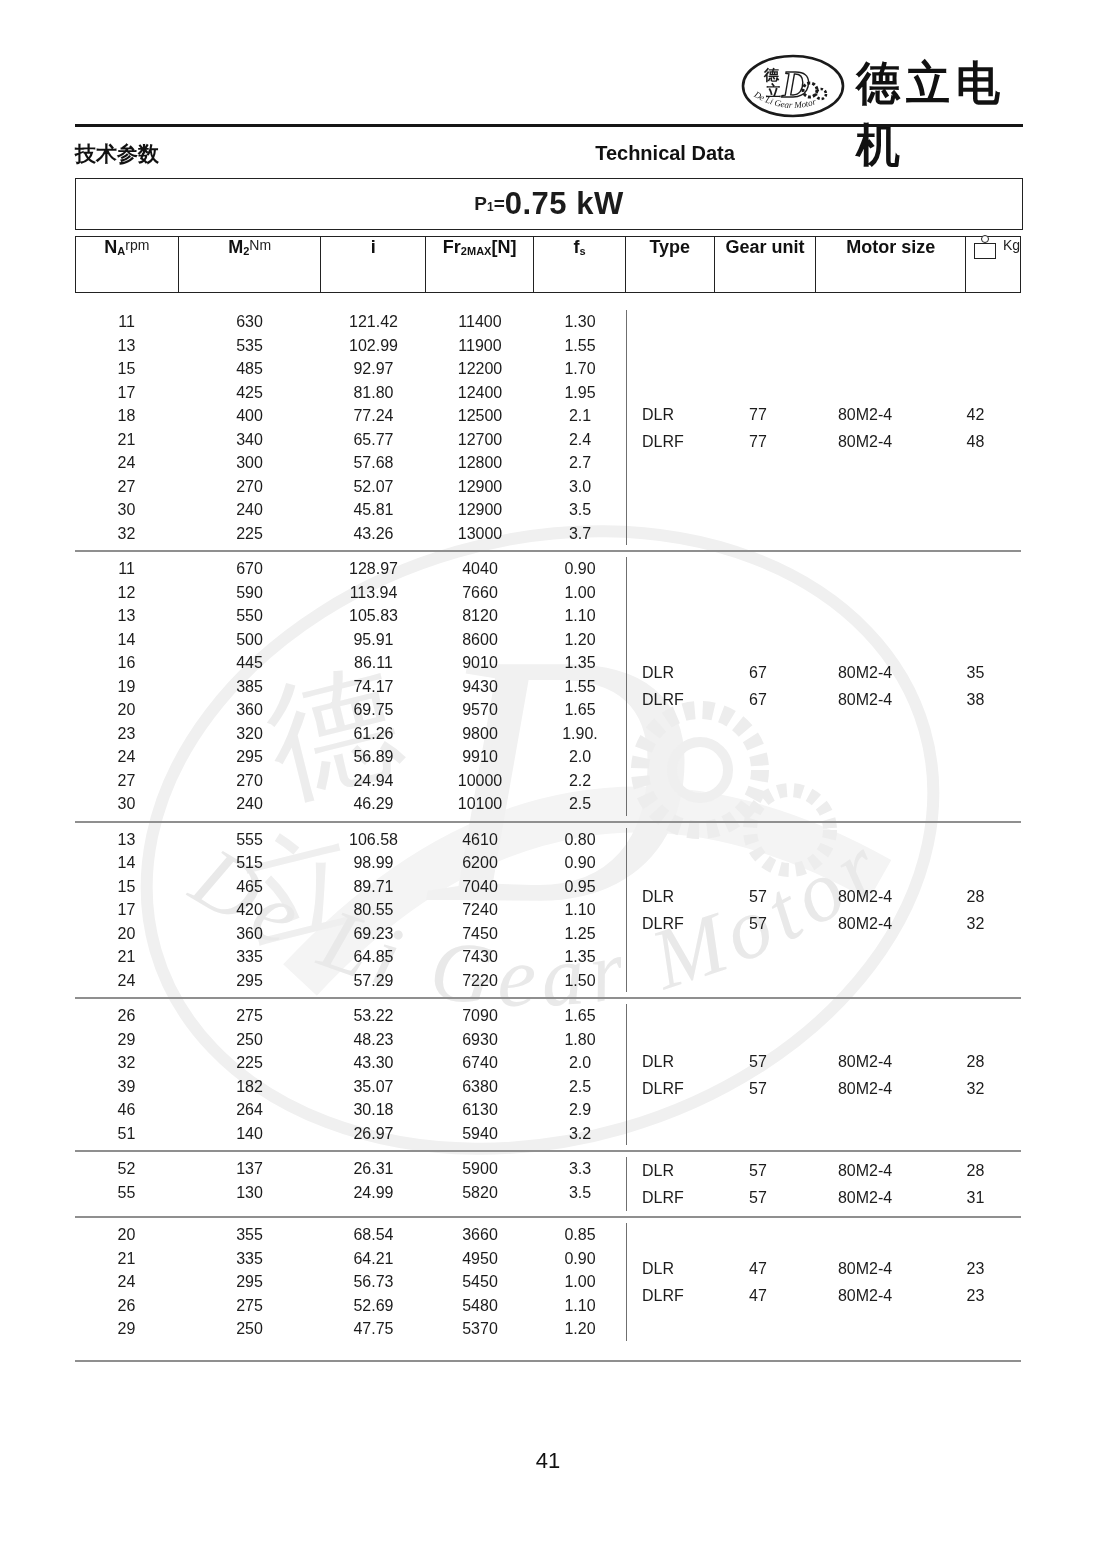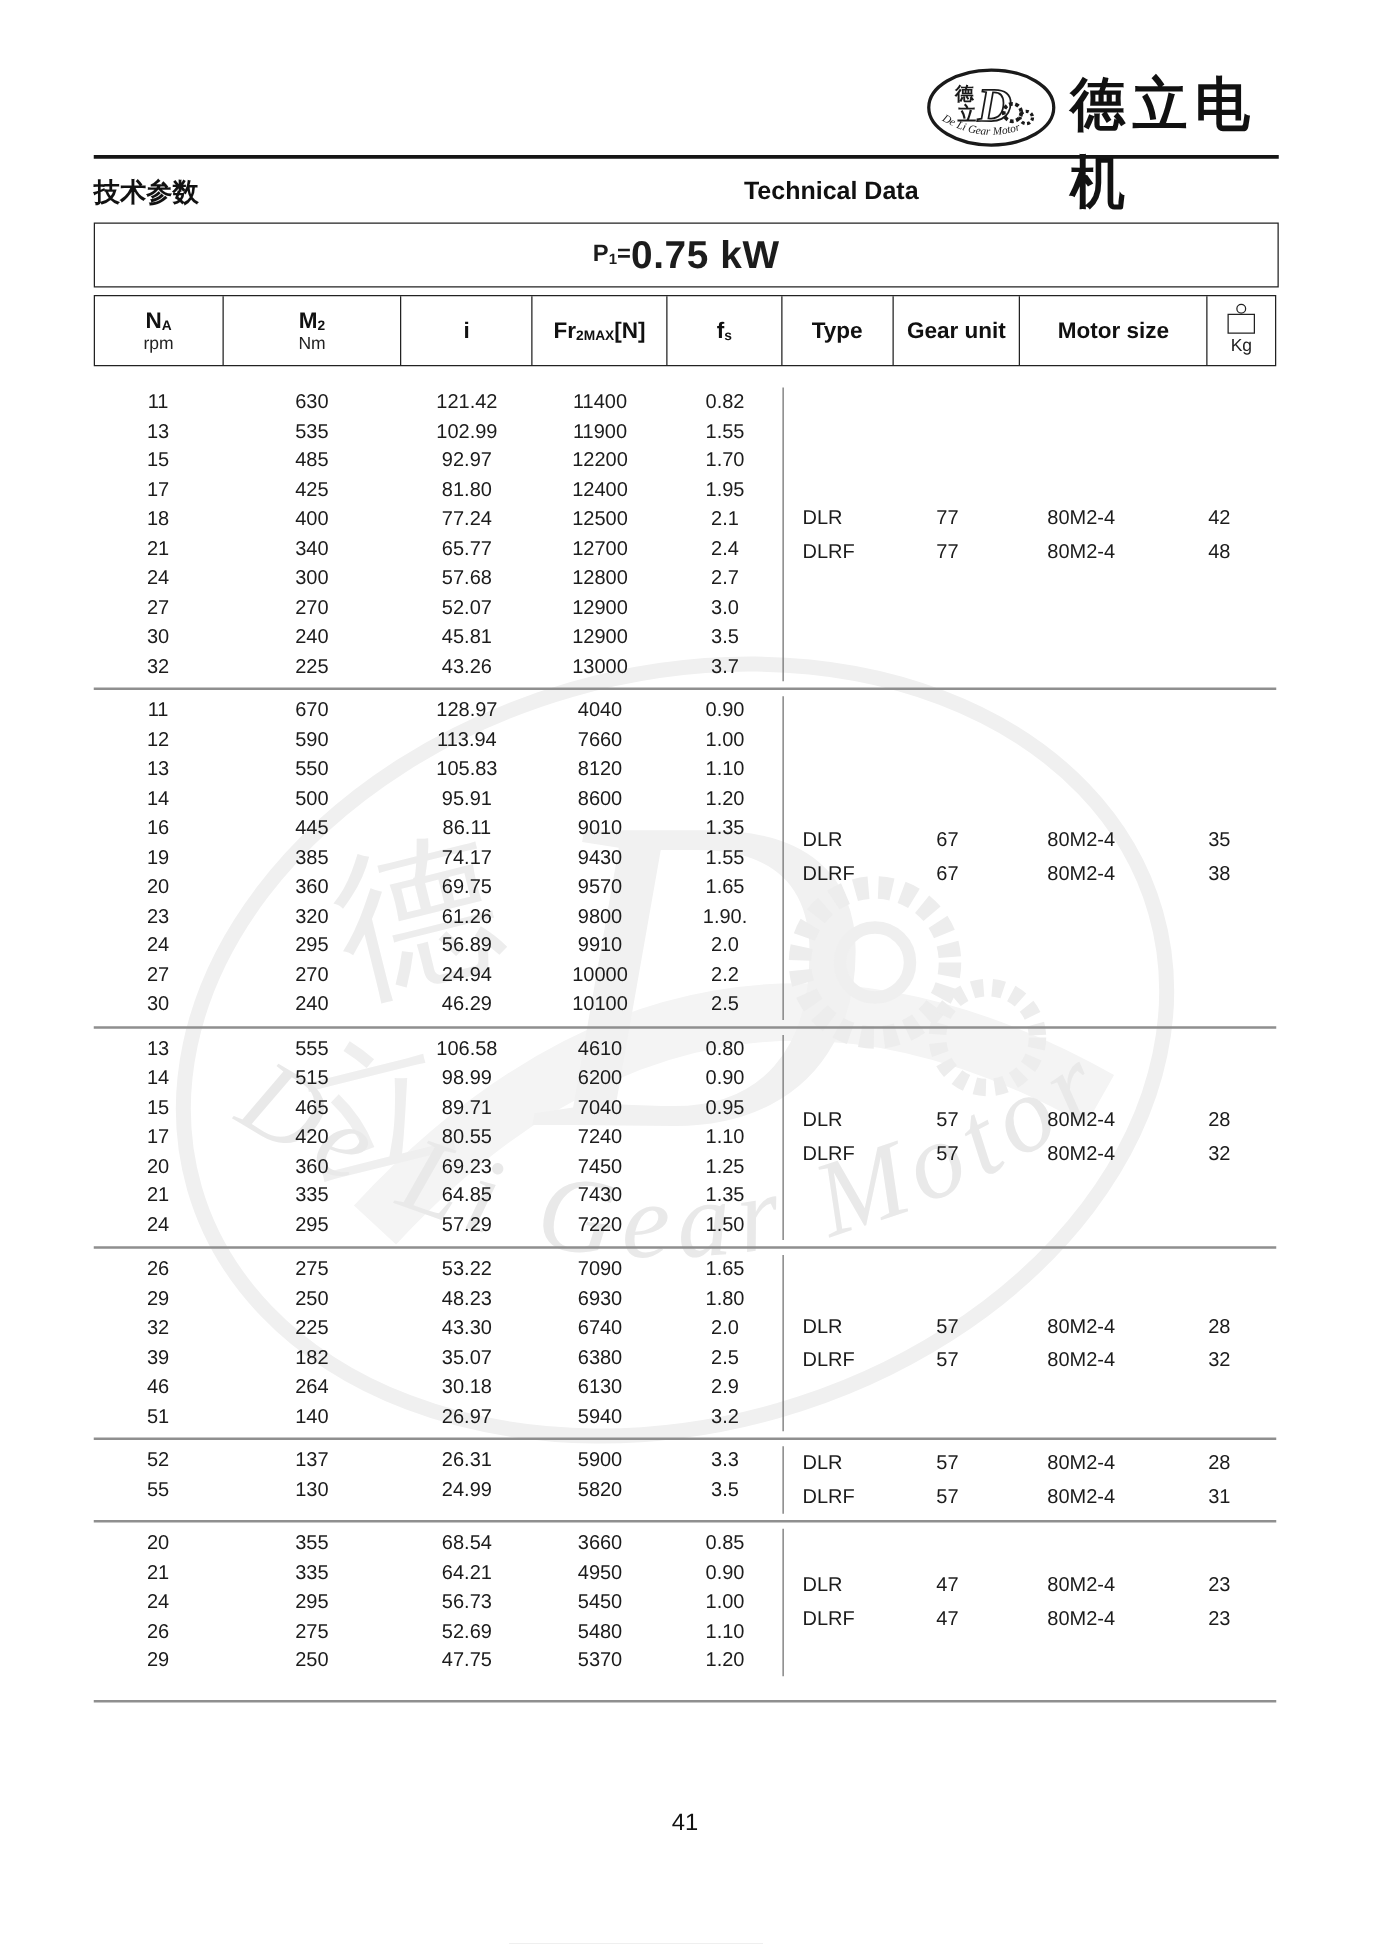--- a/index.html
+++ b/index.html
@@ -38,7 +38,7 @@
   }
   .hc{
     border-right:1.4px solid #222; box-sizing:border-box;
-    display:flex; flex-direction:column; align-items:center; justify-content:center;
+    display:flex; flex-direction:row; align-items:flex-start; justify-content:center;
     line-height:1.12;
   }
   .hc:last-child{border-right:none;}

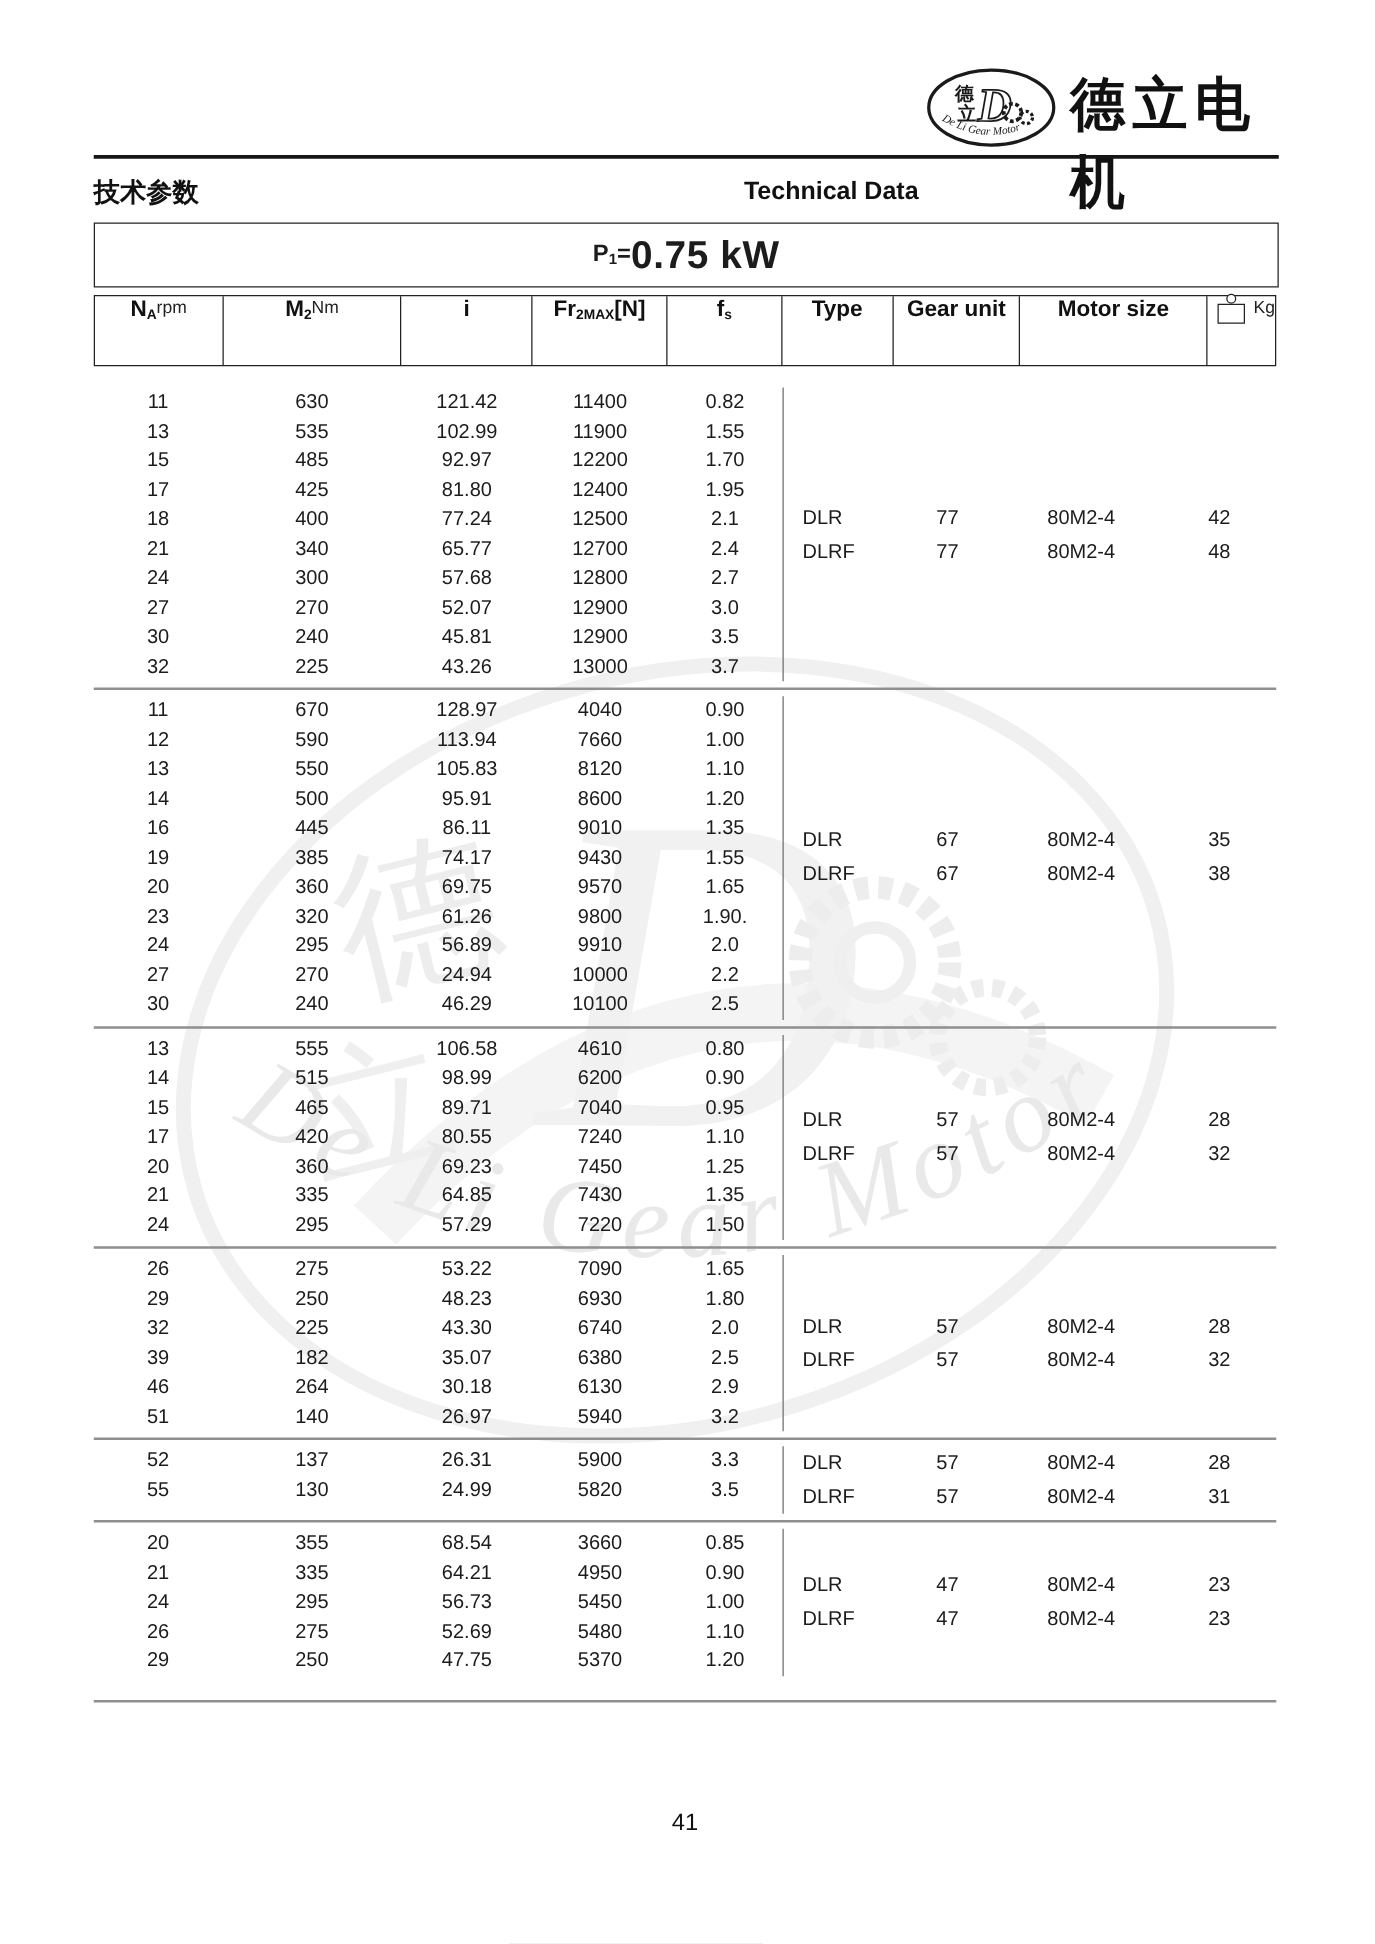--- a/index.html
+++ b/index.html
@@ -161,7 +161,7 @@
             <div class="cell c1">630</div>
             <div class="cell c2">121.42</div>
             <div class="cell c3">11400</div>
-            <div class="cell c4">0.82</div>
+            <div class="cell c4">1.30</div>
           </div>
           <div class="data-row">
             <div class="cell c0">13</div>

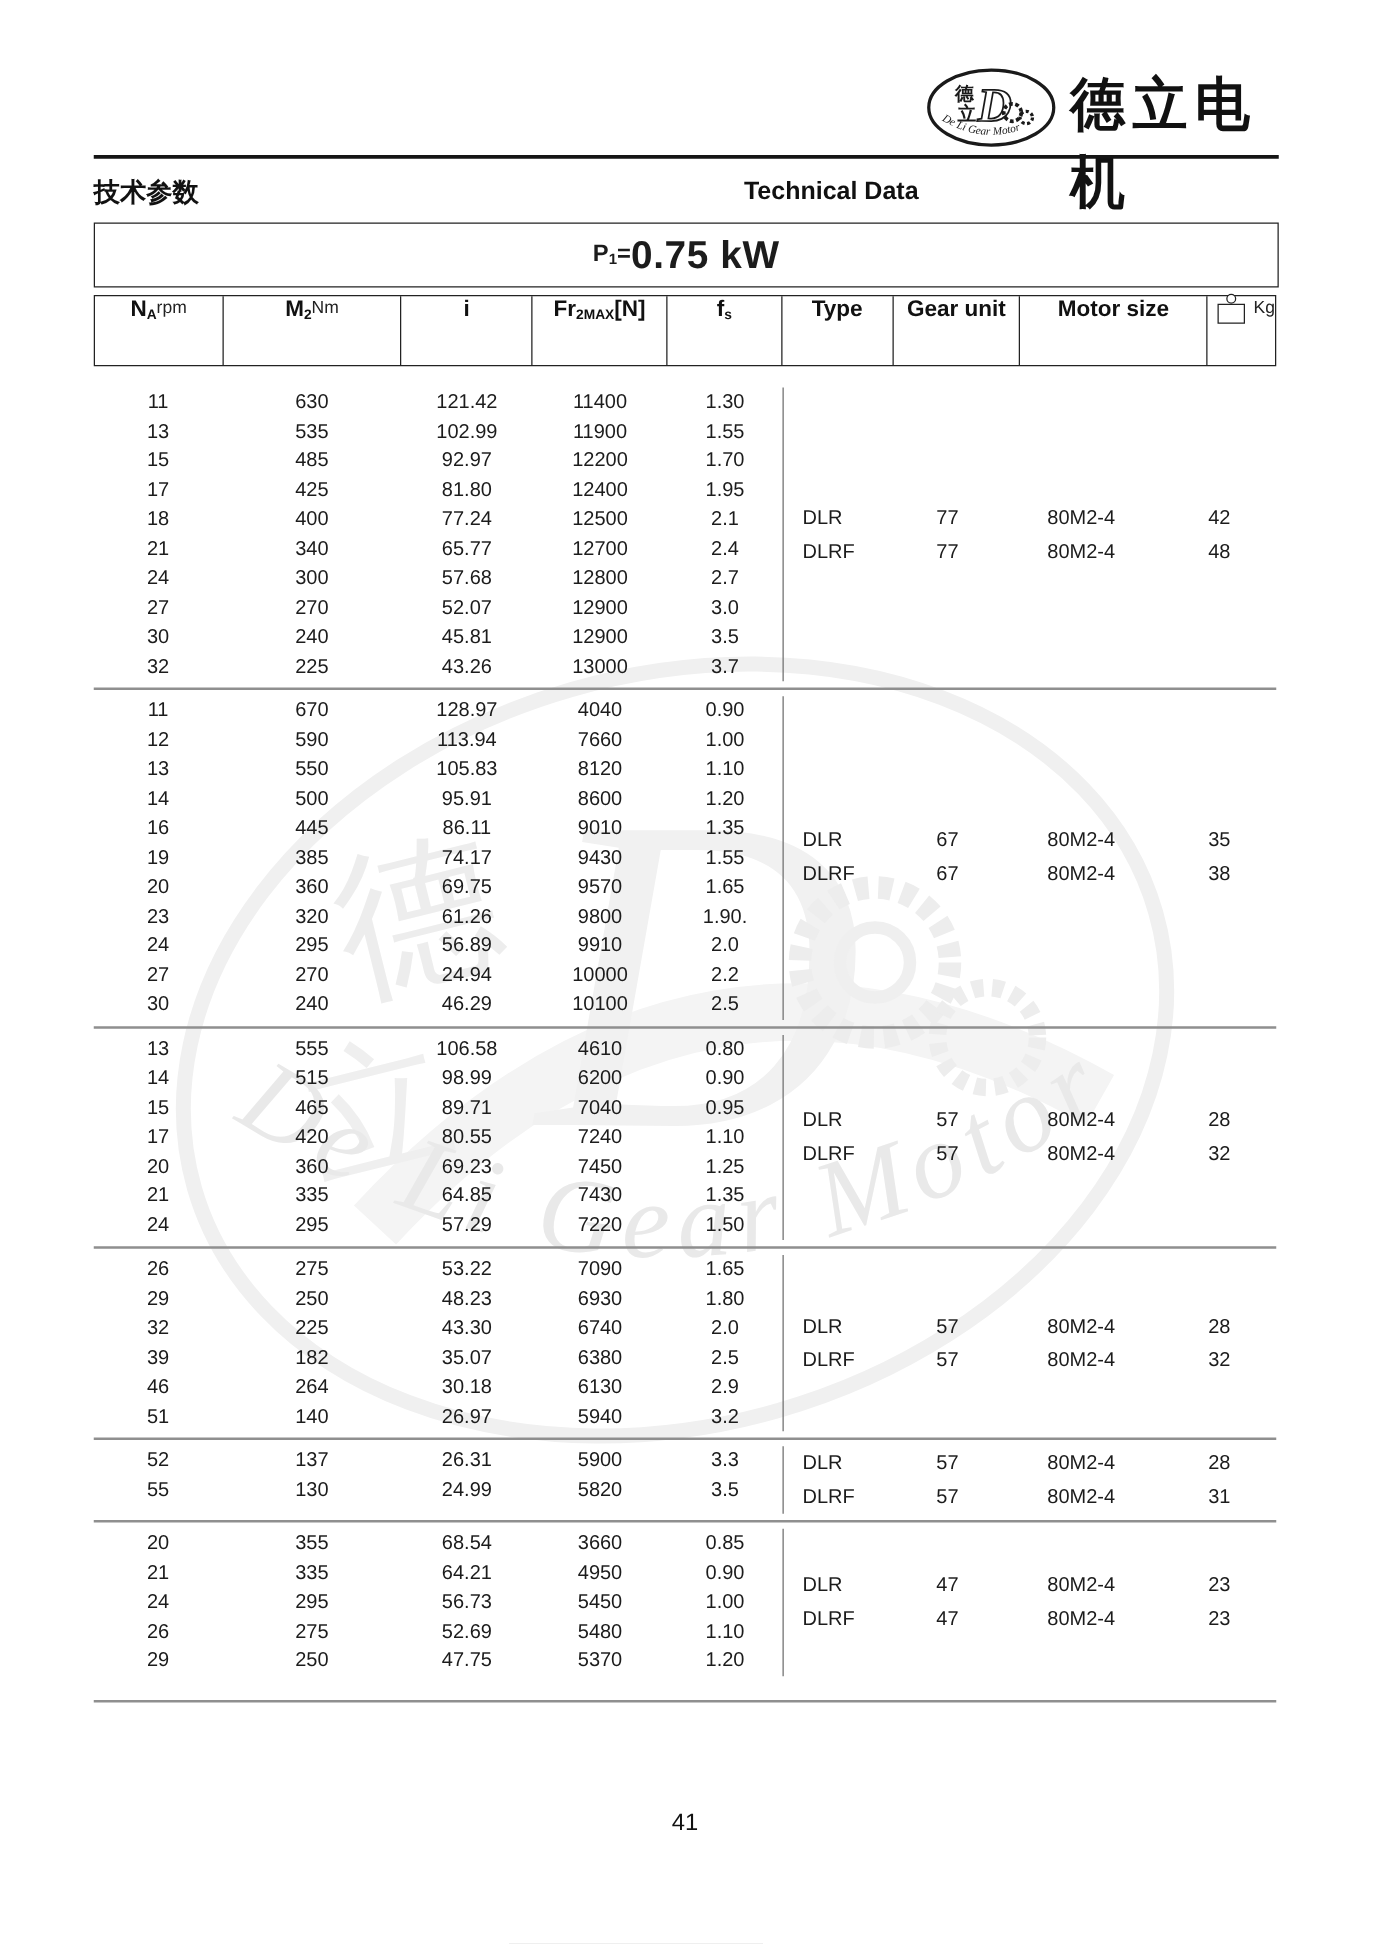--- a/index.html
+++ b/index.html
@@ -70,7 +70,7 @@
   .block-sep{height:2px; background:#8f8f8f; width:946px;}
   .block-sep.last{margin-top:14px;}
   
-  .page-num{position:absolute; left:75px; top:1448px; width:946px; text-align:center; font-size:19px; color:#111; z-index:1;}
+  .page-num{position:absolute; left:75px; top:1448px; width:946px; text-align:center; font-size:22px; color:#111; z-index:1;}
 </style>
 </head>
 <body>

